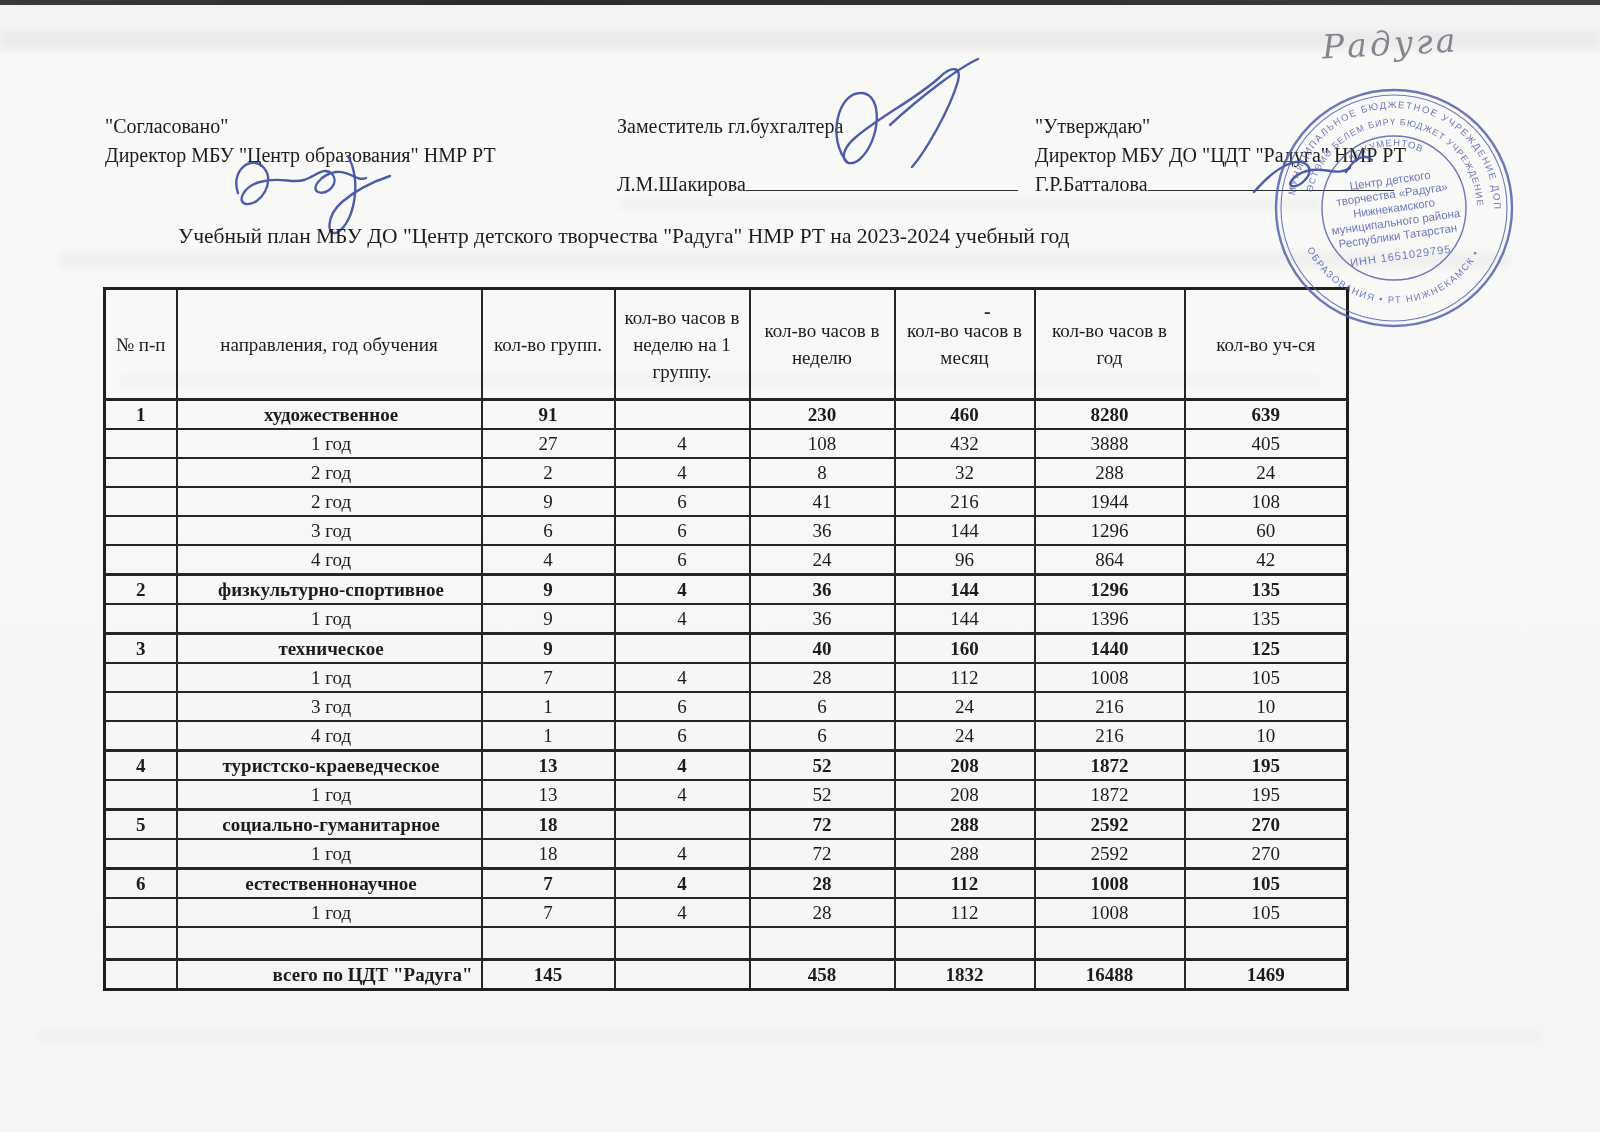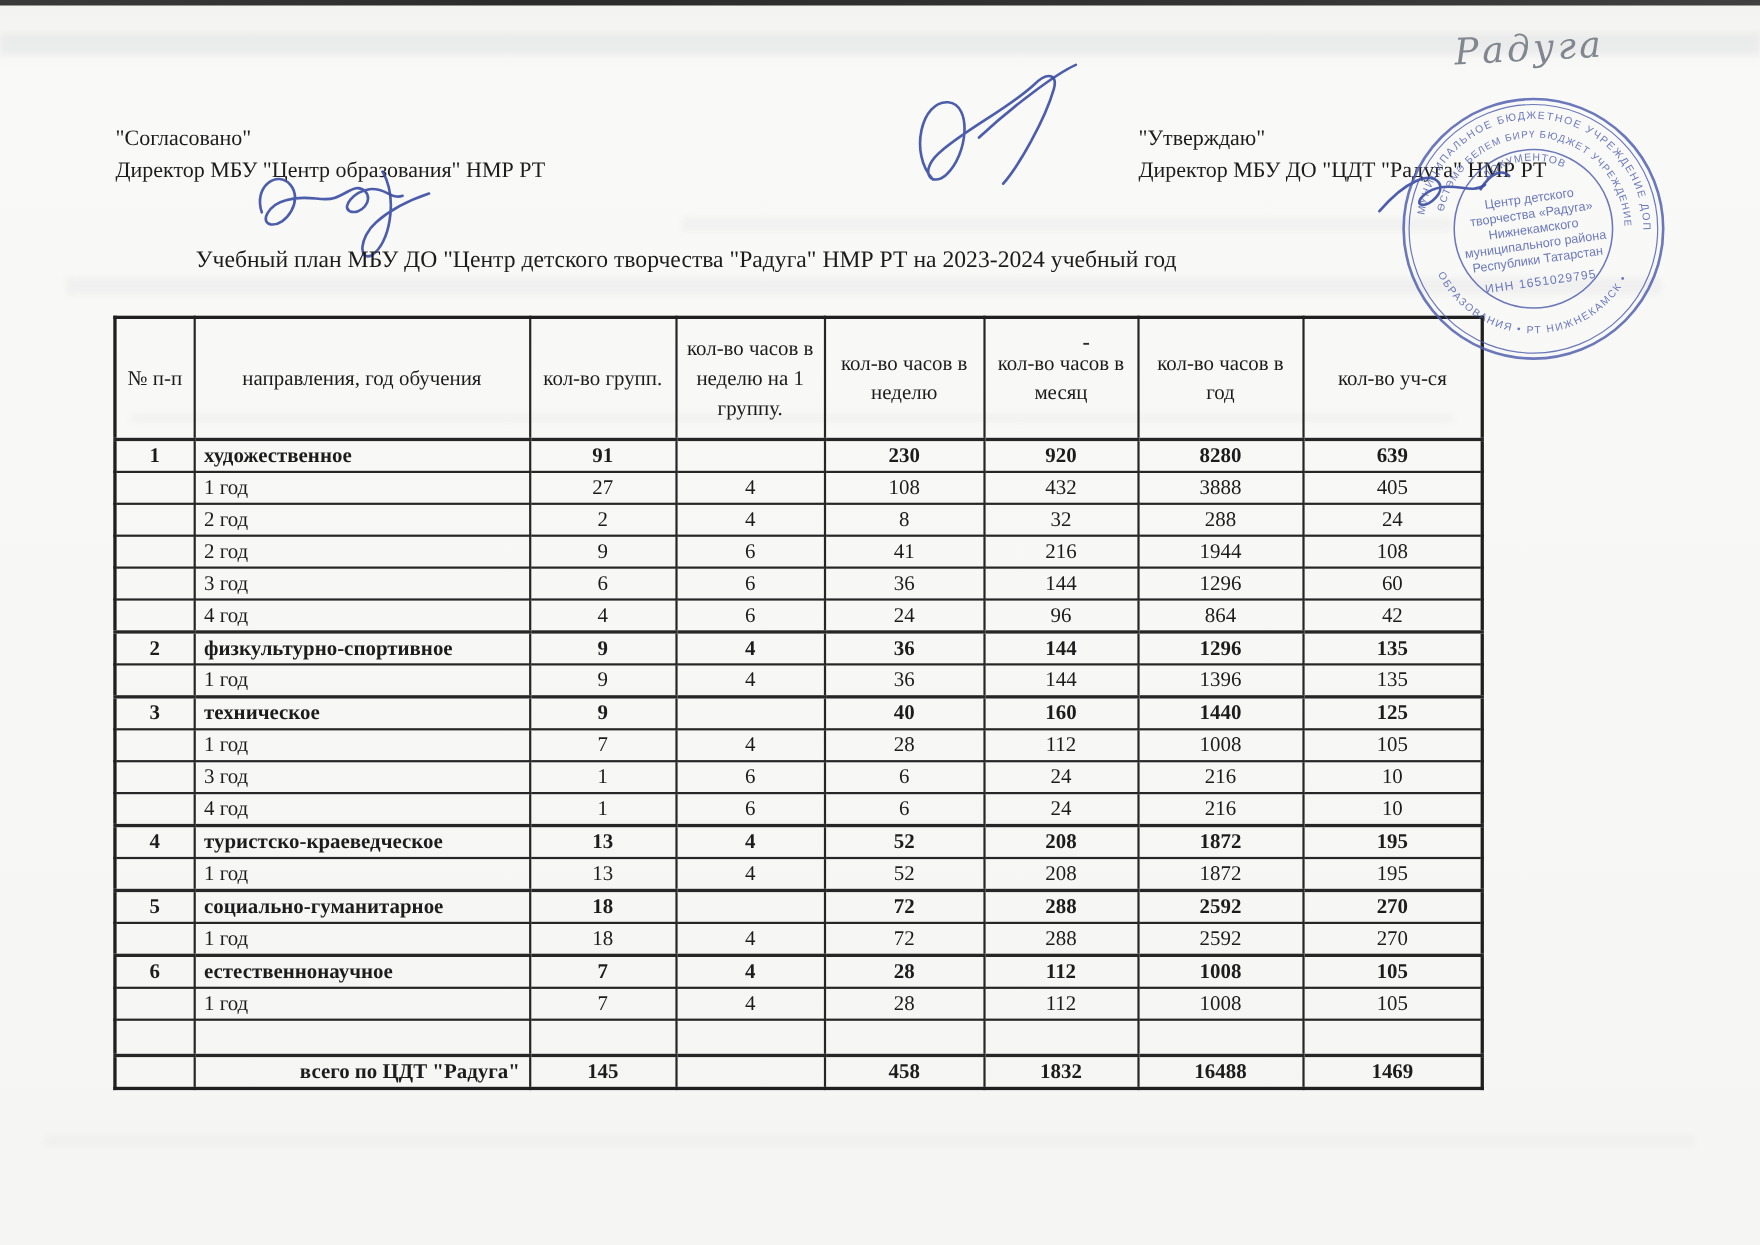--- a/index.html
+++ b/index.html
@@ -68,6 +68,12 @@
     <div>Директор МБУ "Центр образования" НМР РТ</div>
   </div>
 
+  <div class="appr appr-mid">
+    <div>Заместитель гл.бухгалтера</div>
+    <div class="name-line">
+      <span>Л.М.Шакирова</span><span class="uline" style="width:272px"></span>
+    </div>
+  </div>
 
   <div class="appr appr-right">
     <div>"Утверждаю"</div>

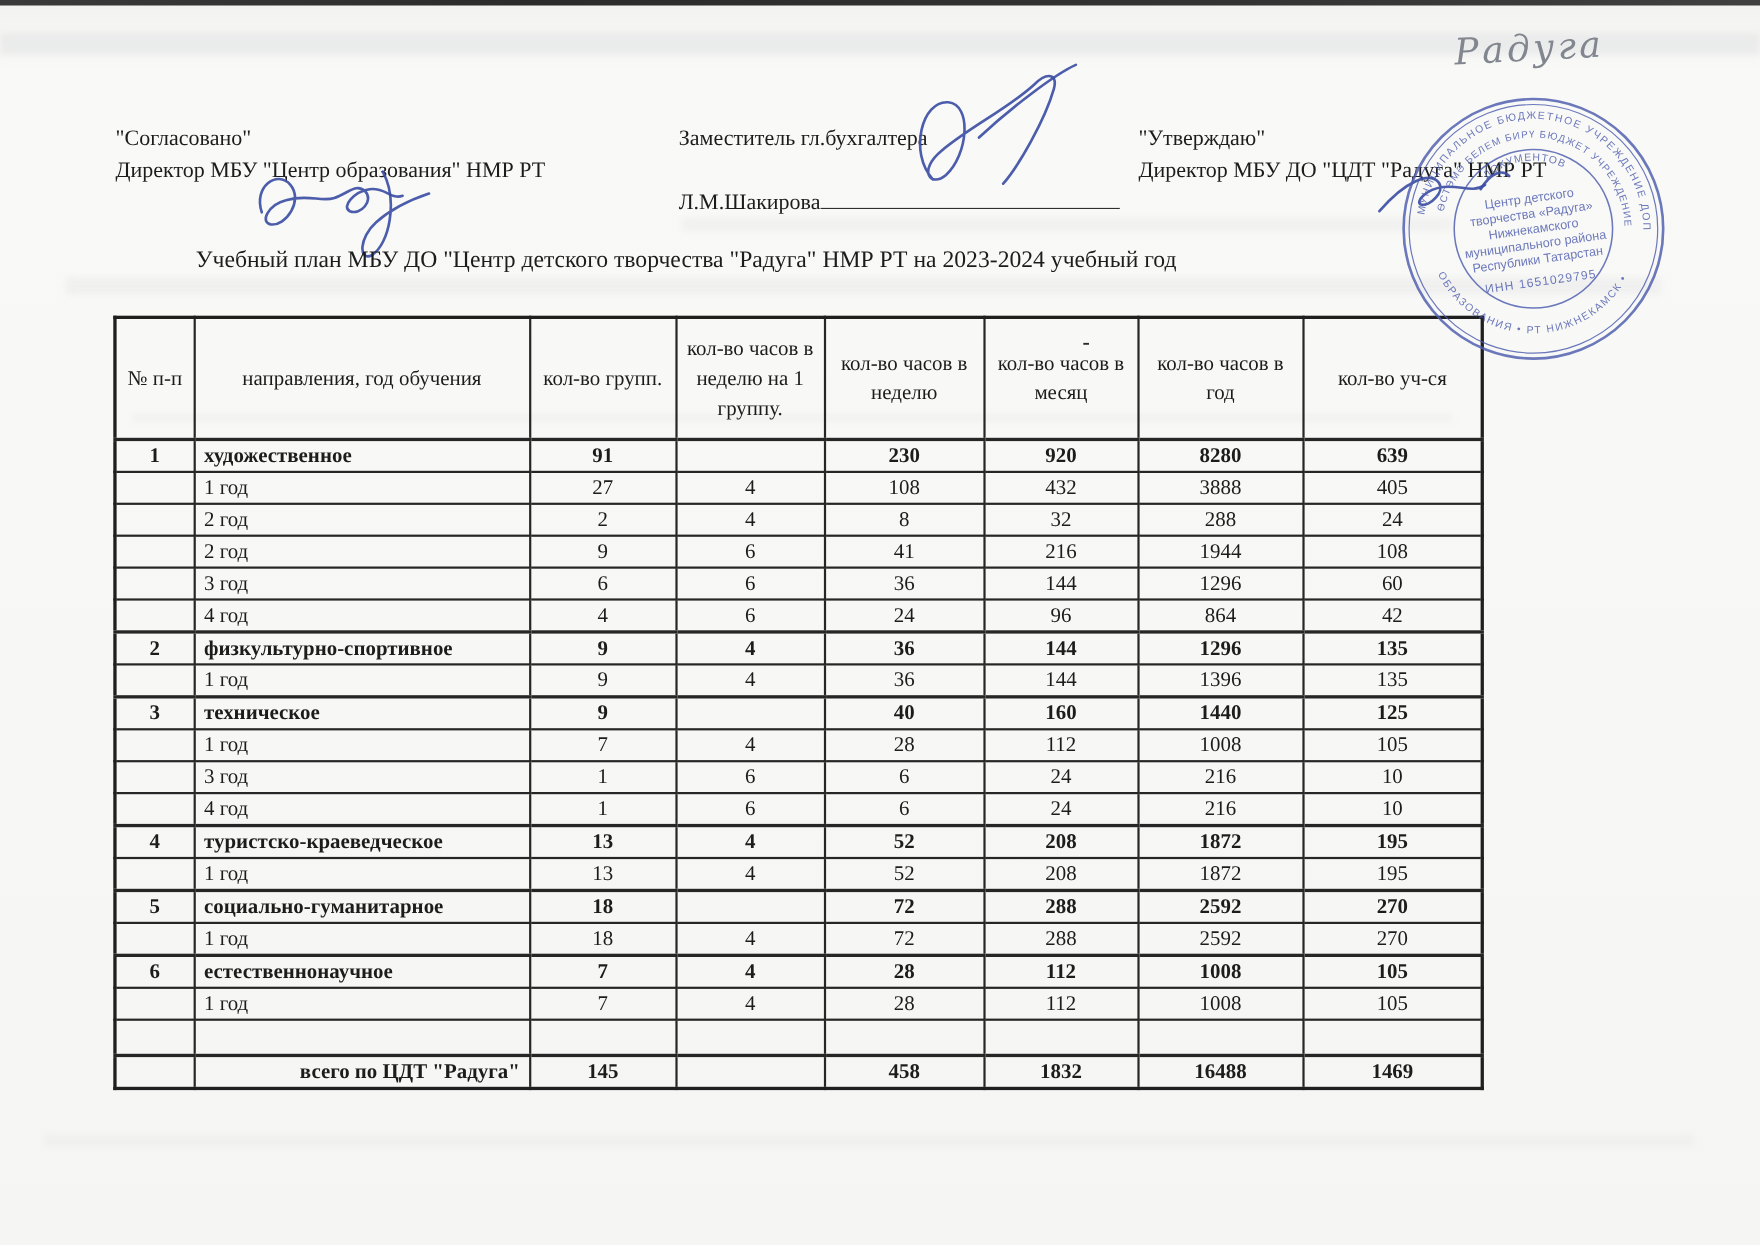--- a/index.html
+++ b/index.html
@@ -78,6 +78,9 @@
   <div class="appr appr-right">
     <div>"Утверждаю"</div>
     <div>Директор МБУ ДО "ЦДТ "Радуга" НМР РТ</div>
+    <div class="name-line">
+      <span>Г.Р.Батталова</span><span class="uline" style="width:246px"></span>
+    </div>
   </div>
 
   <svg class="sig" style="left:228px;top:138px" width="200" height="100" viewBox="0 0 200 100">

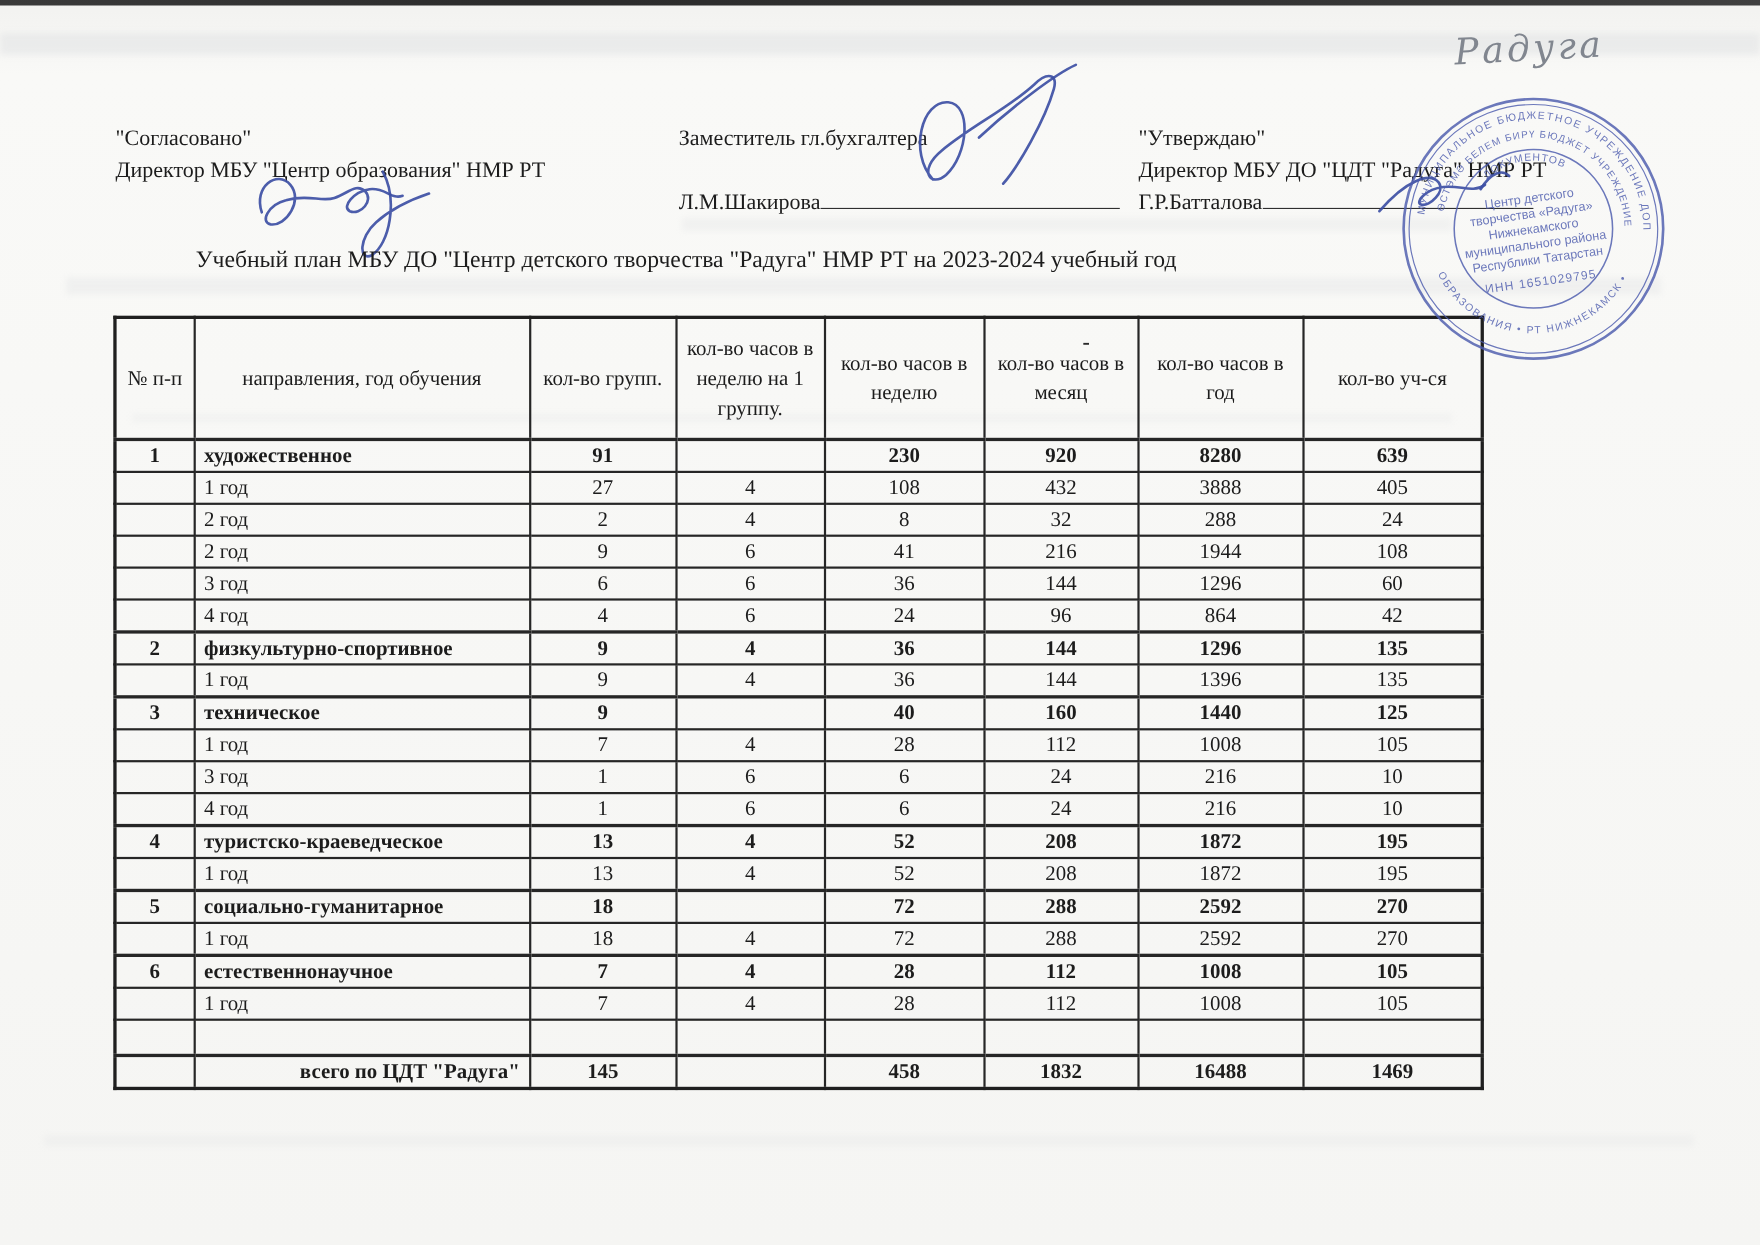--- a/index.html
+++ b/index.html
@@ -39,7 +39,7 @@
     border:2px solid #262626;font-size:19px;text-align:center;
     height:27px;padding:0 4px;vertical-align:middle;
   }
-  table.plan td.name{text-align:left;padding-left:8px;}
+  table.plan td.name{text-align:center;padding-left:8px;}
   table.plan tr.section td{font-weight:bold;border-top-width:3px;}
   table.plan tr.total td{font-weight:bold;border-top-width:3px;}
   table.plan tr.total td.name{text-align:right;padding-right:8px;}

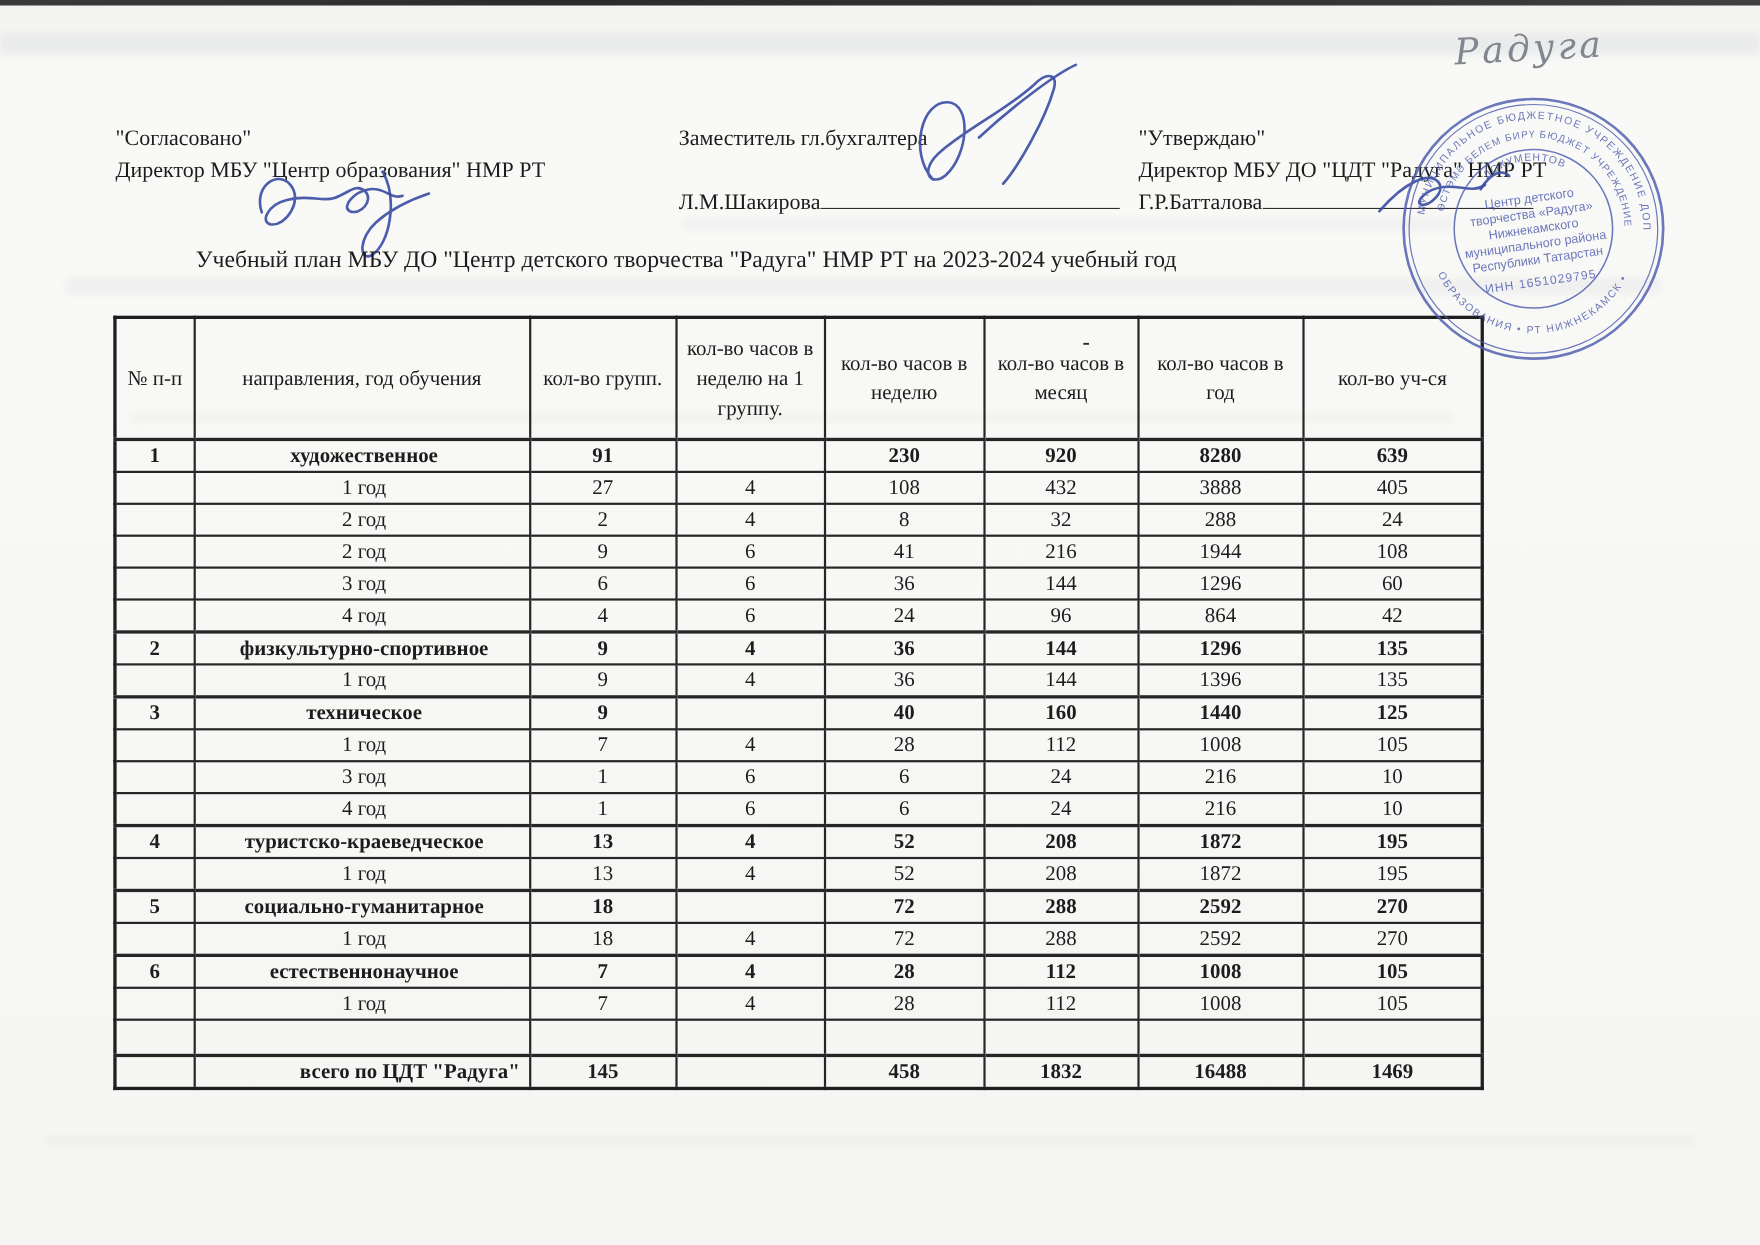--- a/index.html
+++ b/index.html
@@ -130,7 +130,7 @@
           <td>91</td>
           <td></td>
           <td>230</td>
-          <td>920</td>
+          <td>460</td>
           <td>8280</td>
           <td>639</td>
         </tr>

